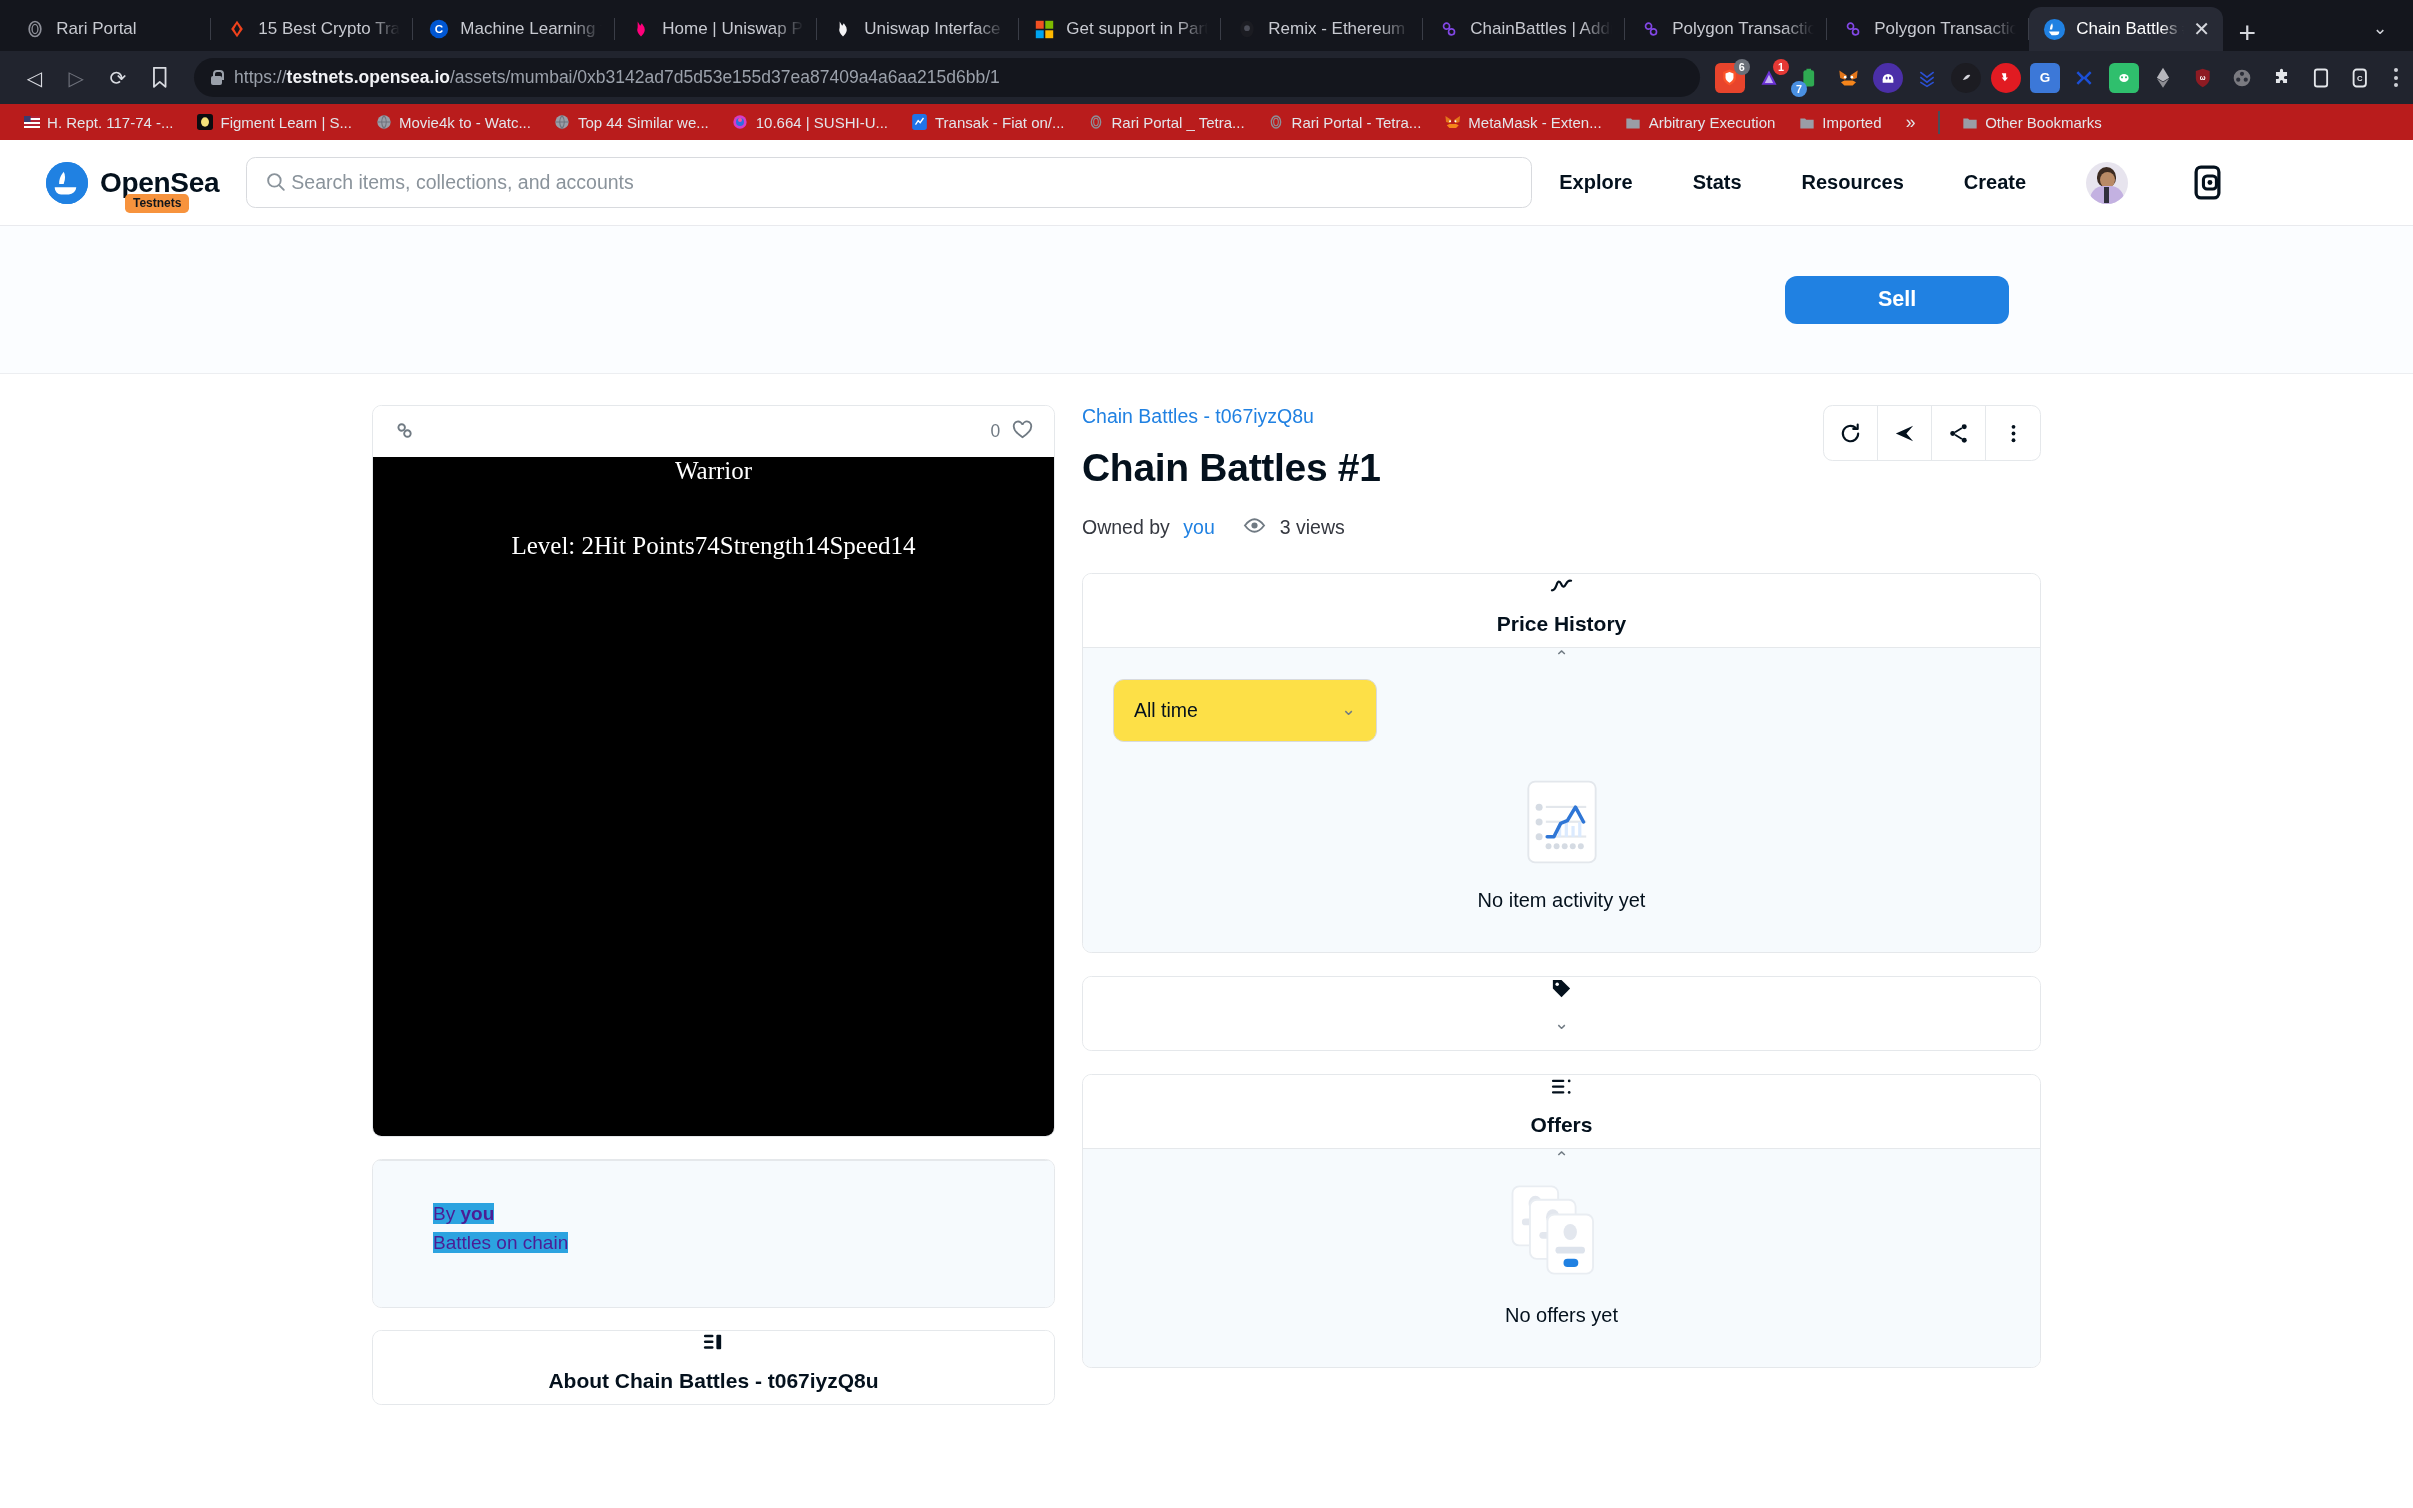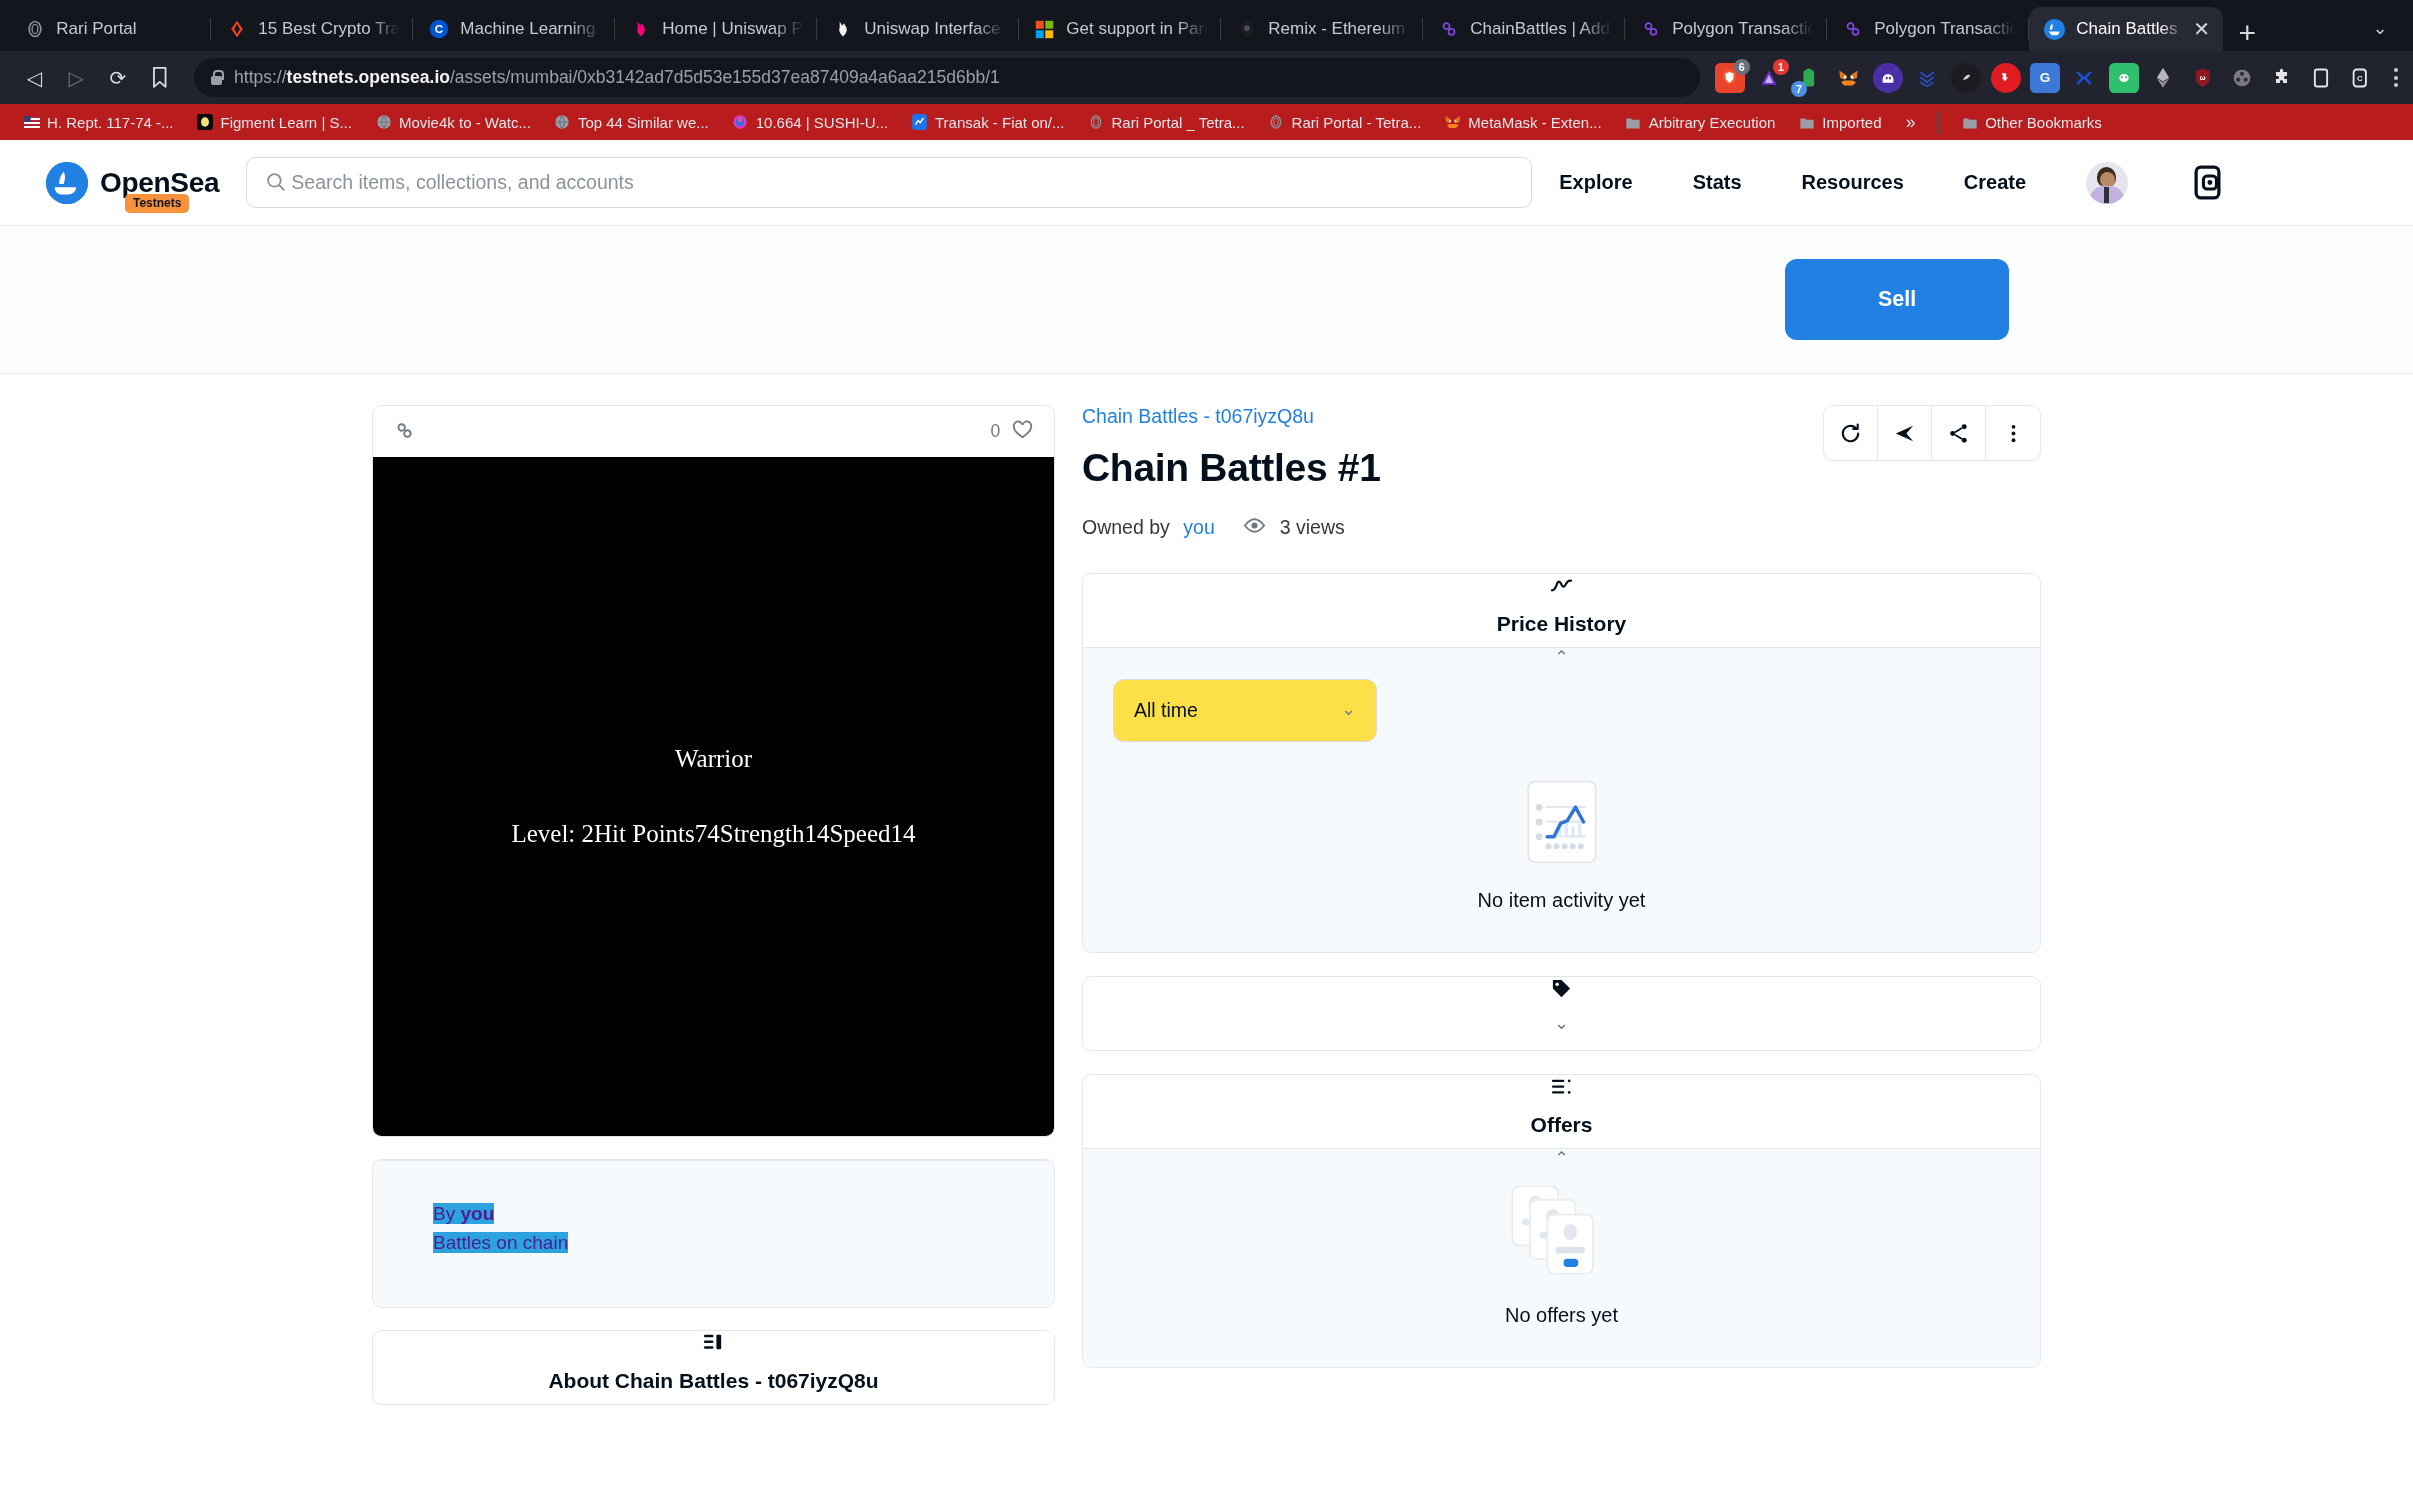--- a/index.html
+++ b/index.html
@@ -115,7 +115,7 @@
     justify-content: flex-end; padding: 0 404px 0 0; border-bottom: 0.7px solid #eceef1;
   }
   .sell-btn {
-    width: 224px; height: 81px; background: #2081e2; border-radius: 12px;
+    width: 224px; height: 48px; background: #2081e2; border-radius: 12px;
     color: #fff; font-size: 21.5px; font-weight: 700; display: flex;
     align-items: center; justify-content: center;
   }

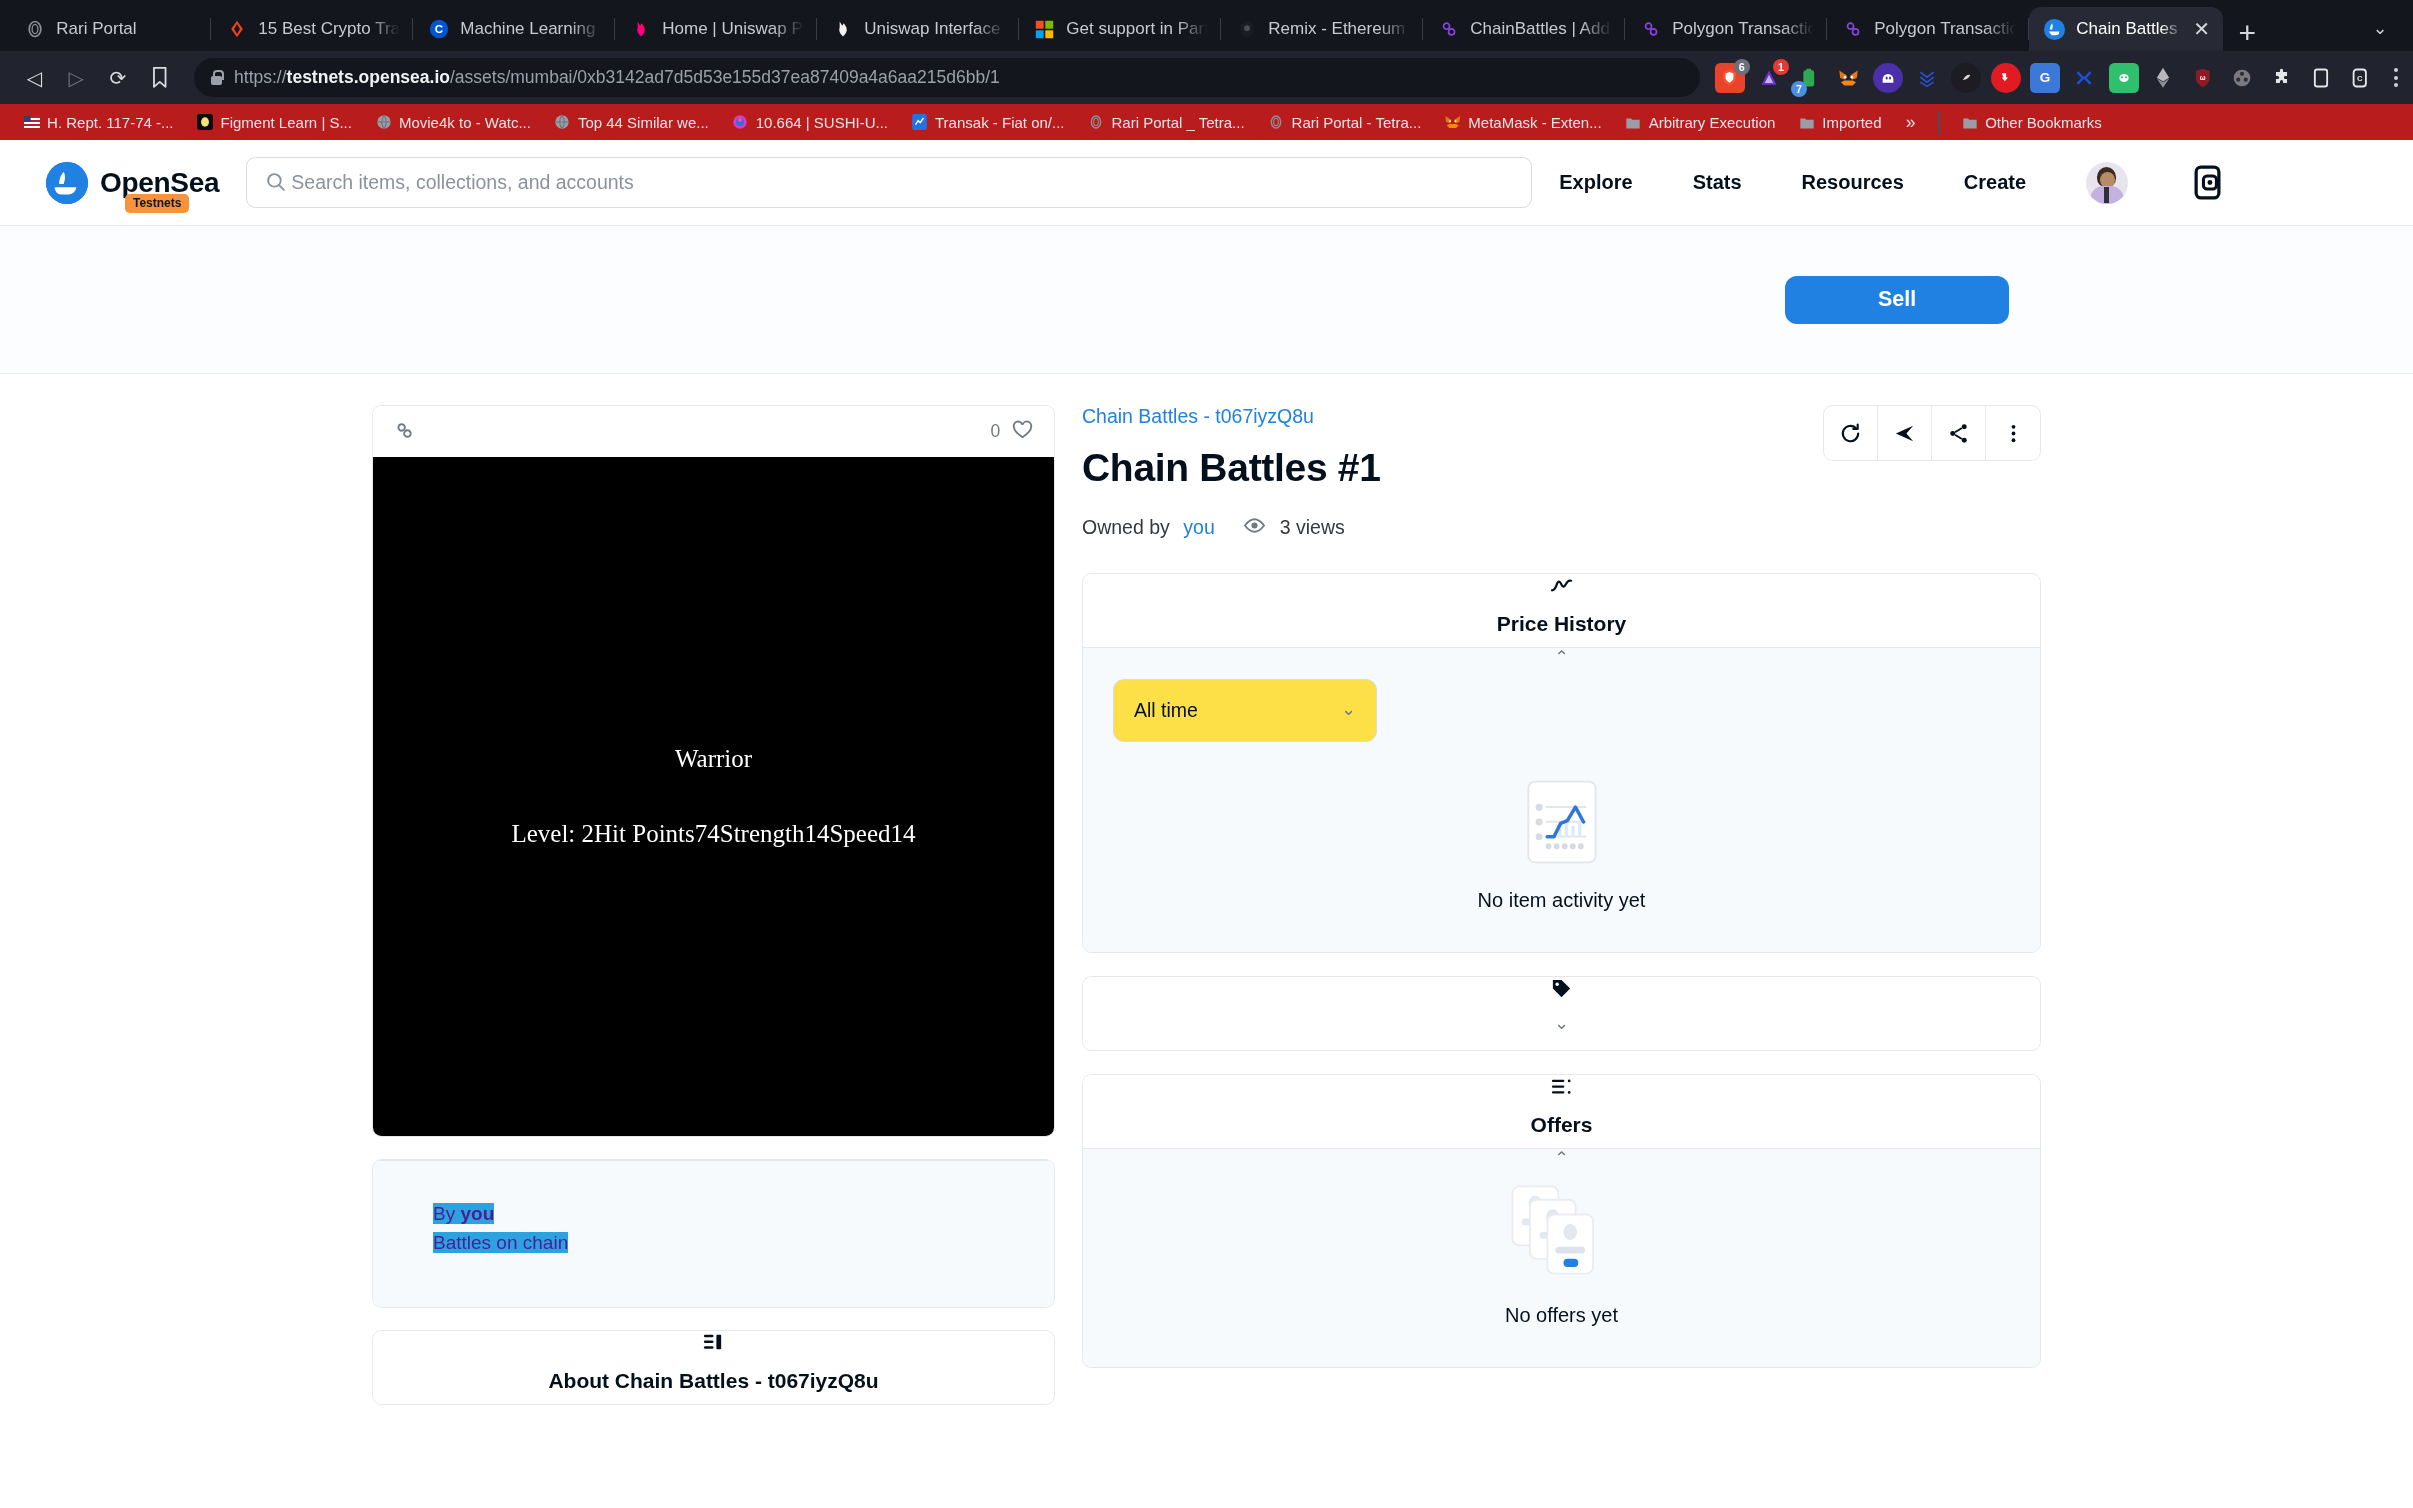--- a/index.html
+++ b/index.html
@@ -132,7 +132,7 @@
   .nft-fav span { font-size: 17.5px; color: #707a83; }
   .nft-media {
     height: 679px; background: #000; display: flex; flex-direction: column;
-    align-items: center; justify-content: center; gap: 47px;
+    align-items: center; gap: 47px;
     font-family: "Liberation Serif", serif; color: #fff;
   }
   .nft-media .l1 { font-size: 25px; }

